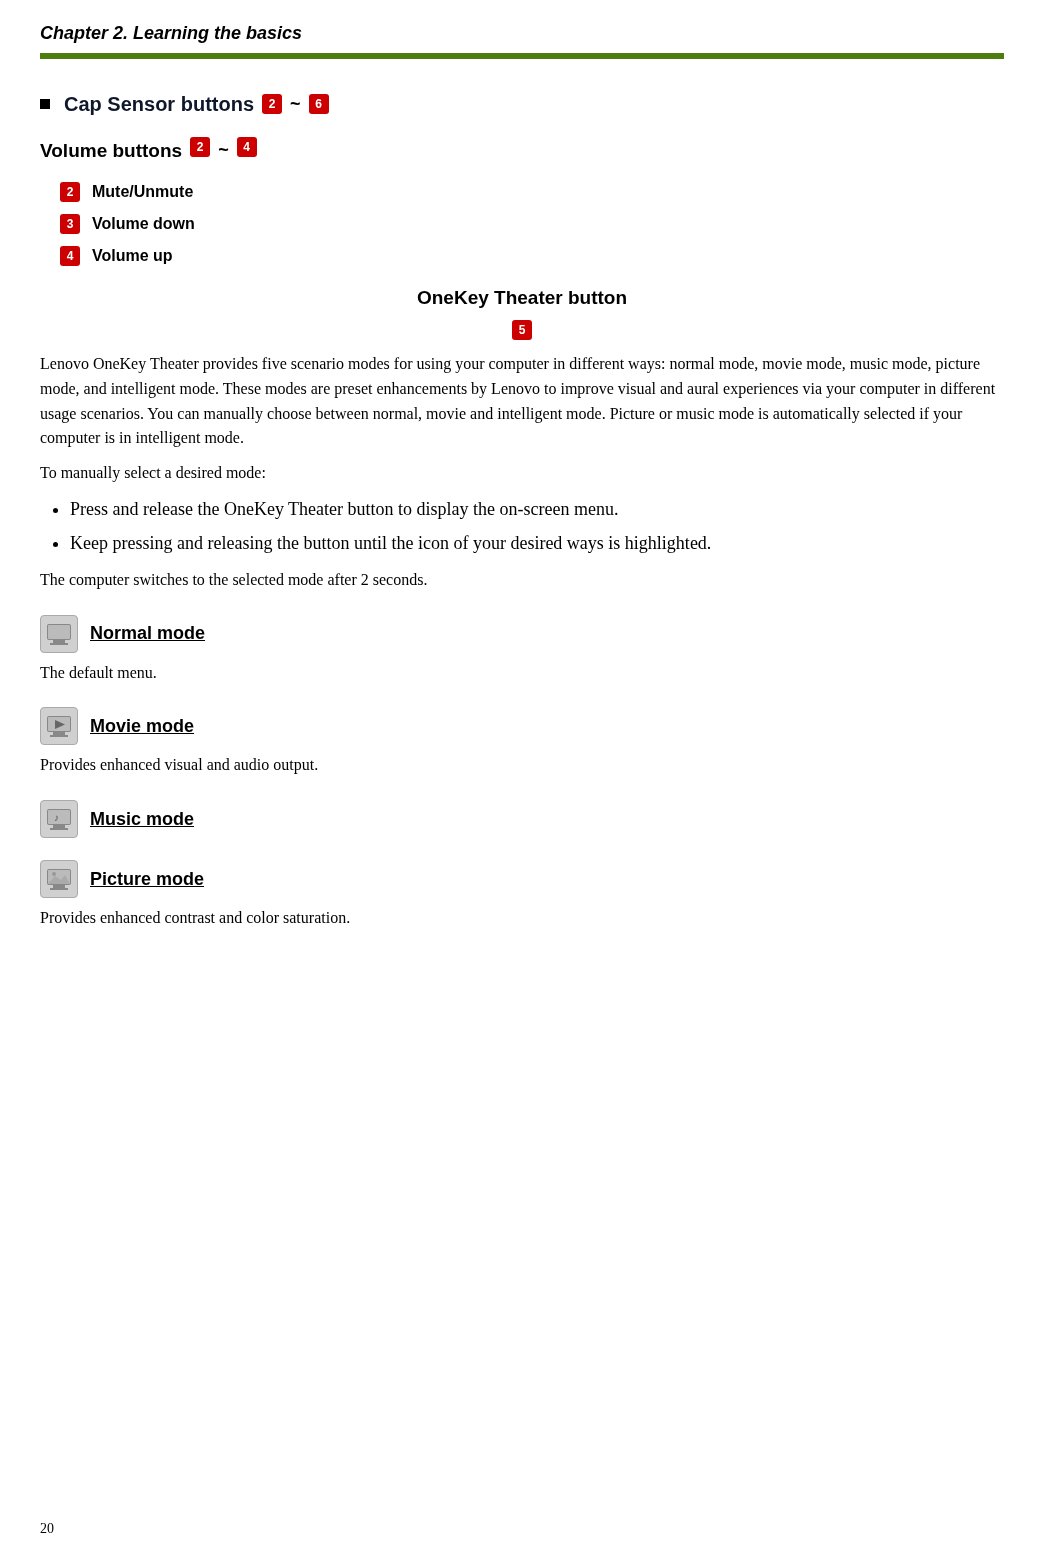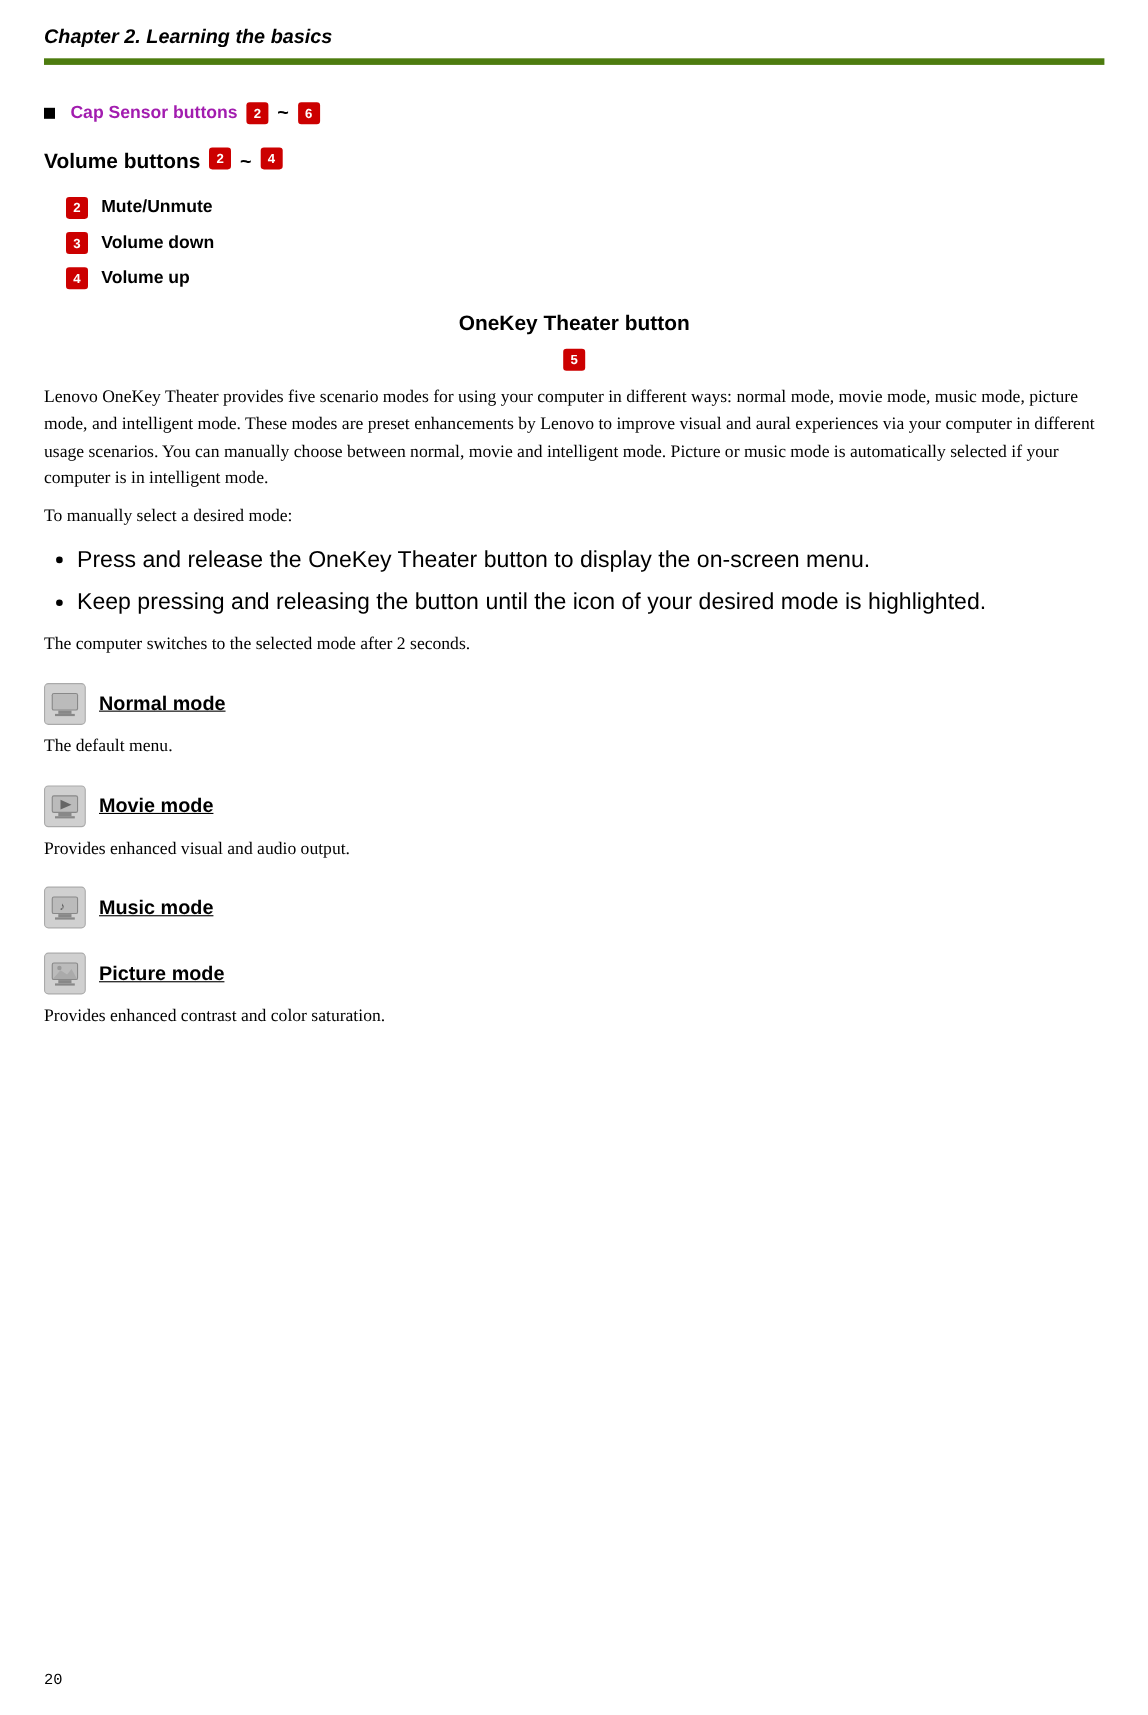--- a/index.html
+++ b/index.html
@@ -48,9 +48,9 @@
 
     .section-title-text {
       font-family: Arial, Helvetica, sans-serif;
-      font-size: 16px;
-      font-weight: bold;
-      color: #a21caf;
+      font-size: 20px;
+      font-weight: bold;
+      color: #0f172a;
     }
 
     .num-badge {

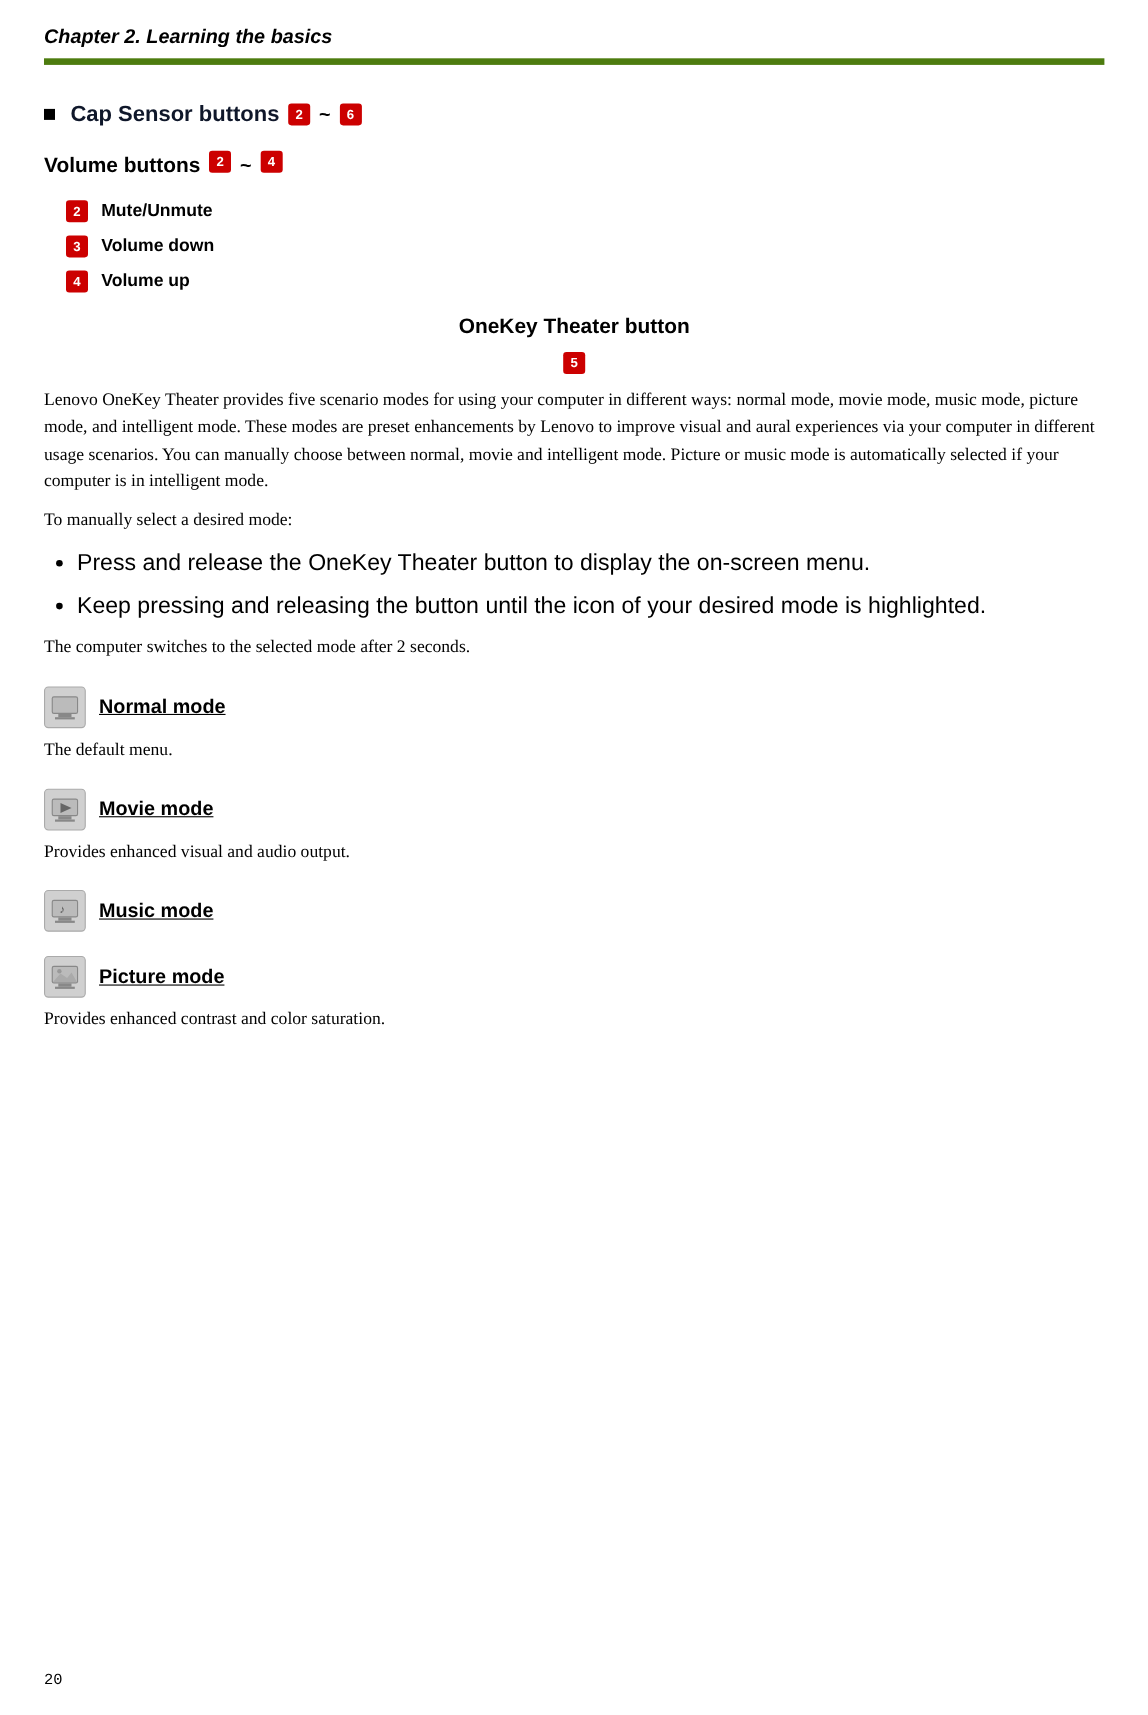--- a/index.html
+++ b/index.html
@@ -129,8 +129,8 @@
     }
 
     .bullet-list li {
-      font-family: Liberation Sans, sans-serif;
-      font-size: 21px;
+      font-family: Liberation Serif, serif;
+      font-size: 18px;
       line-height: 1.55;
       margin-bottom: 6px;
       list-style-type: disc;

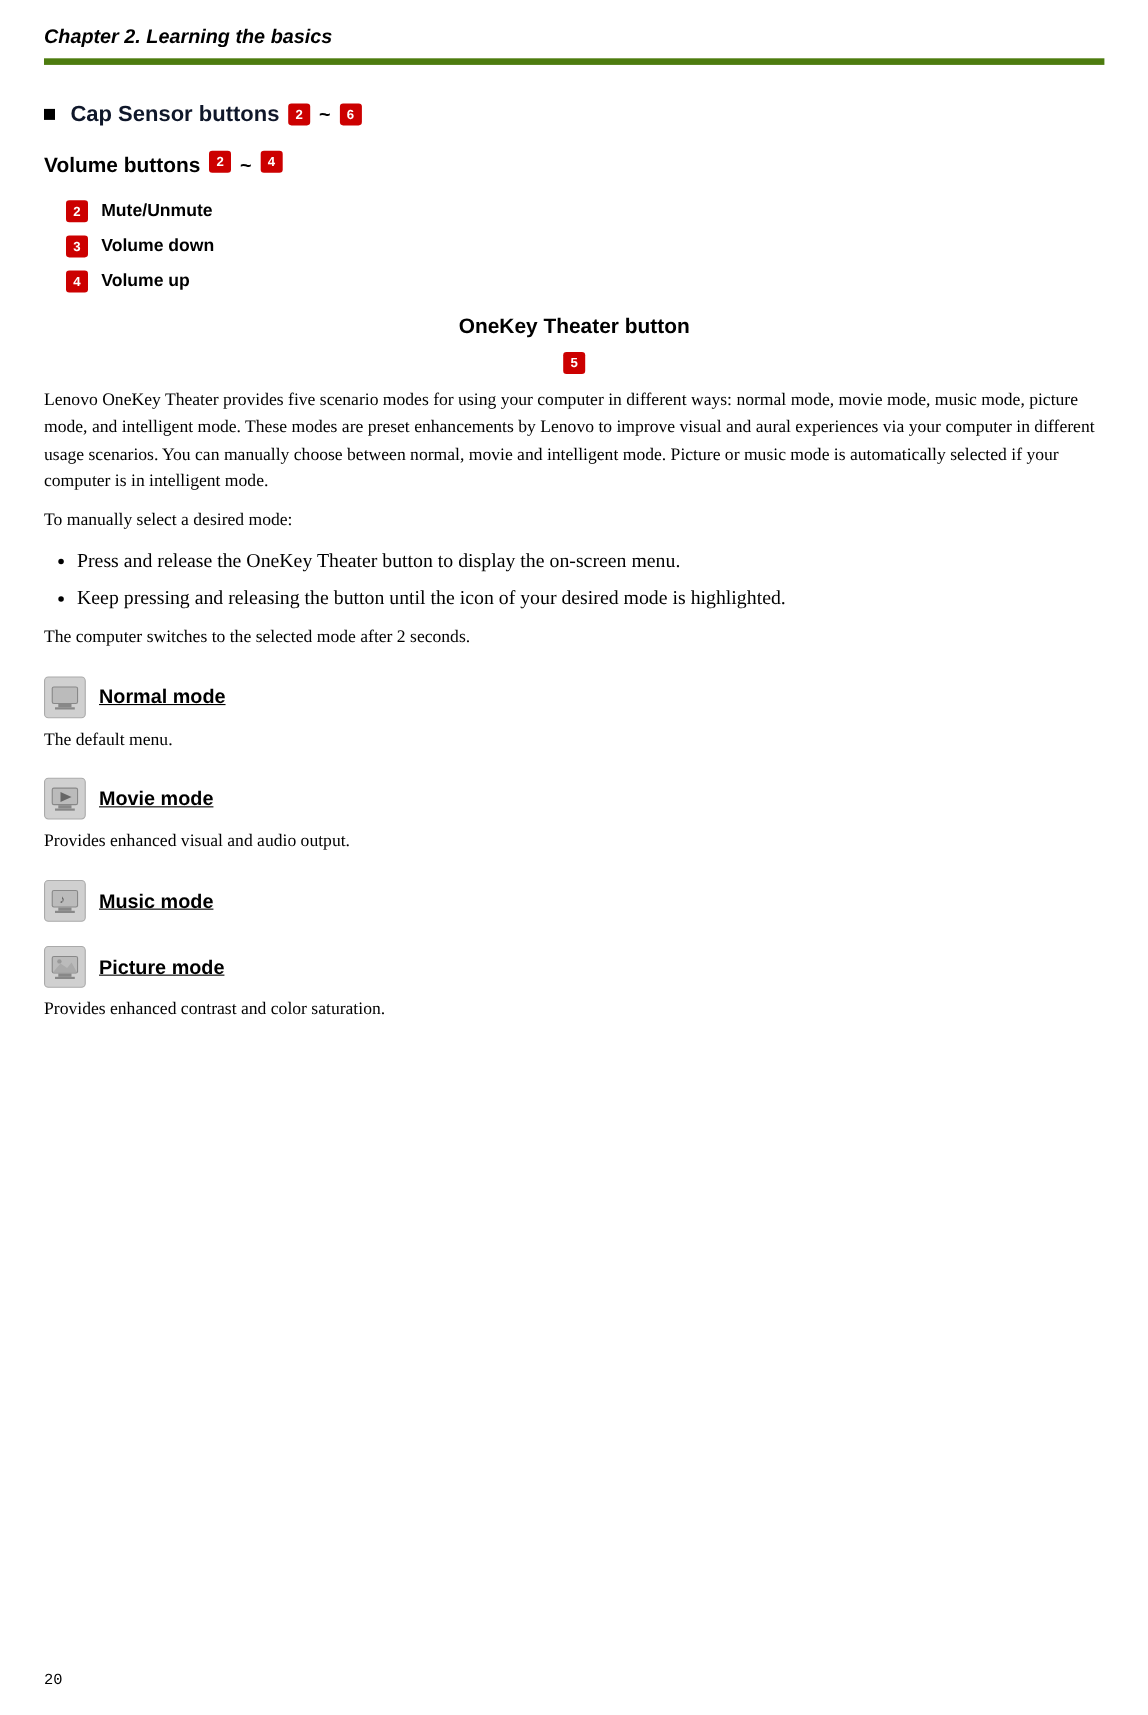--- a/index.html
+++ b/index.html
@@ -235,7 +235,7 @@
     <span>Press and release the OneKey Theater button to display the on-screen menu.</span>
   </li>
   <li>
-    <span>Keep pressing and releasing the button until the icon of your desired mode is highlighted.</span>
+    <span>Keep pressing and releasing the button until the icon of your desired ways is highlighted.</span>
   </li>
 </ul>
 

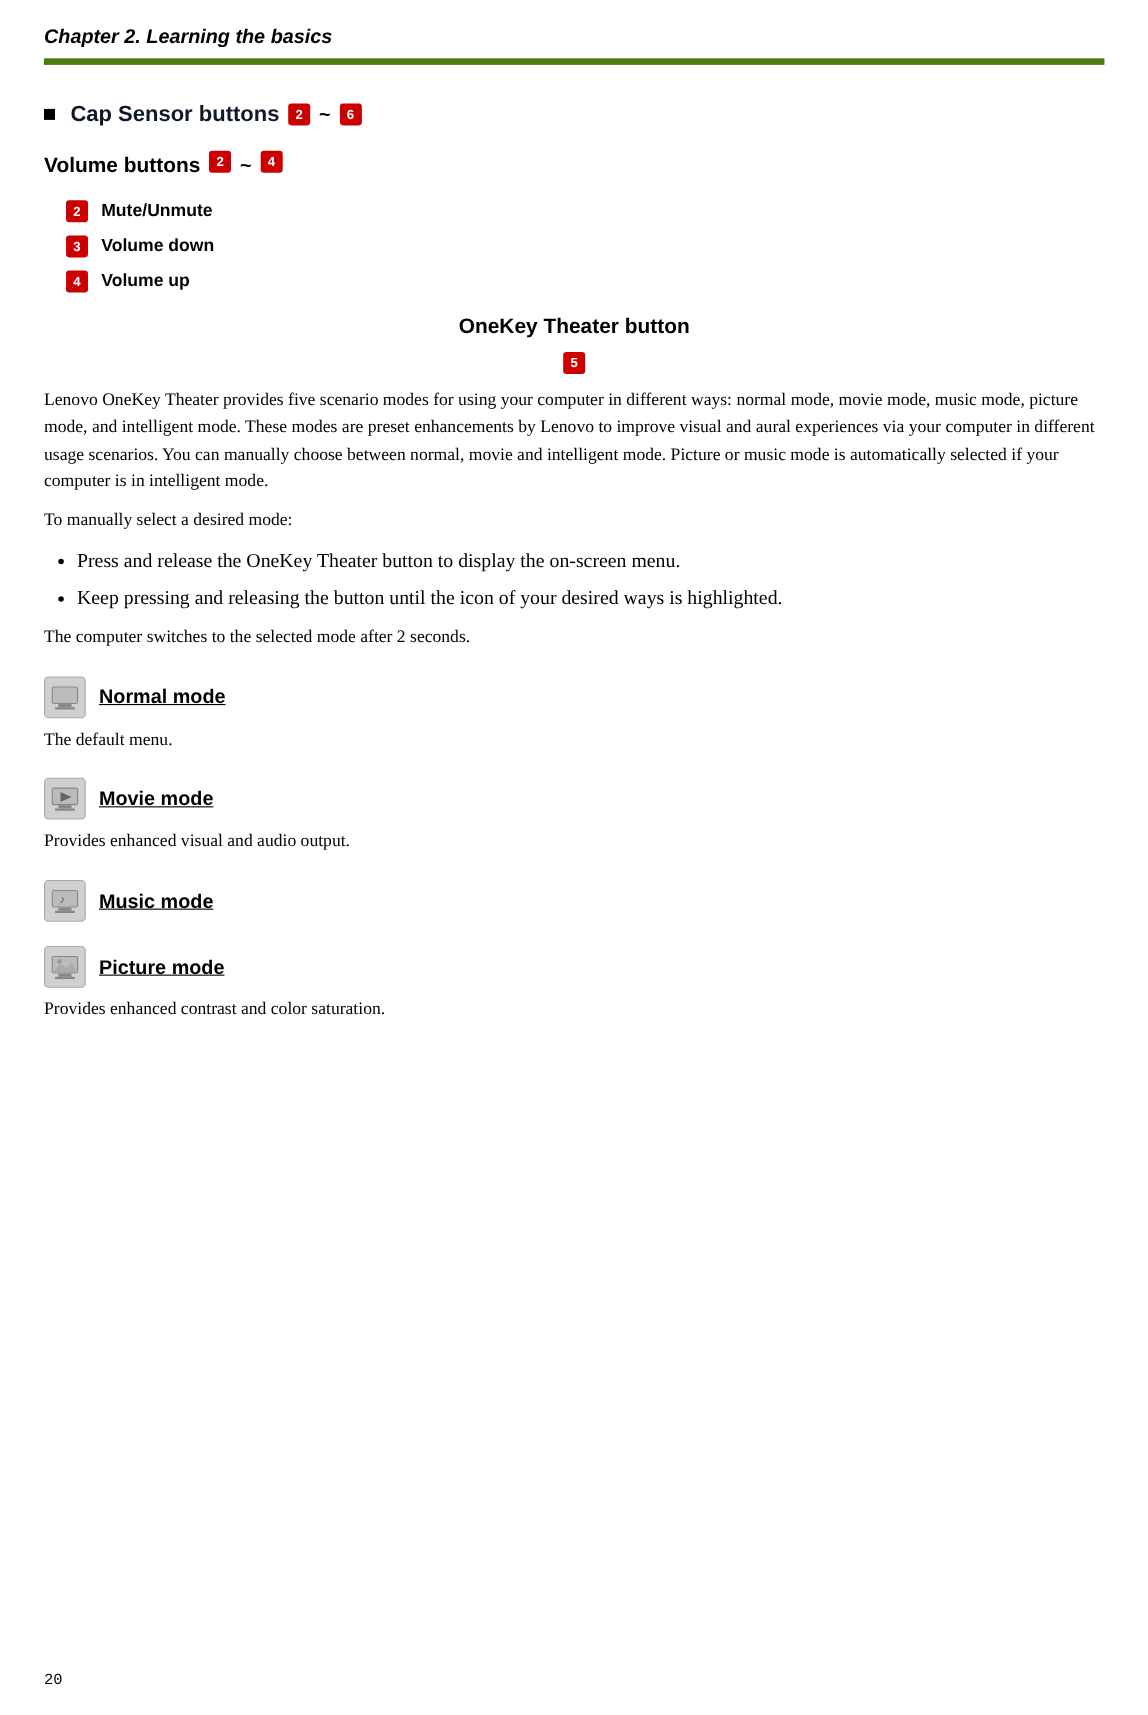--- a/index.html
+++ b/index.html
@@ -179,7 +179,7 @@
       position: fixed;
       bottom: 20px;
       left: 40px;
-      font-family: Liberation Mono, monospace;
+      font-family: Liberation Serif, serif;
       font-size: 14px;
     }
   </style>

